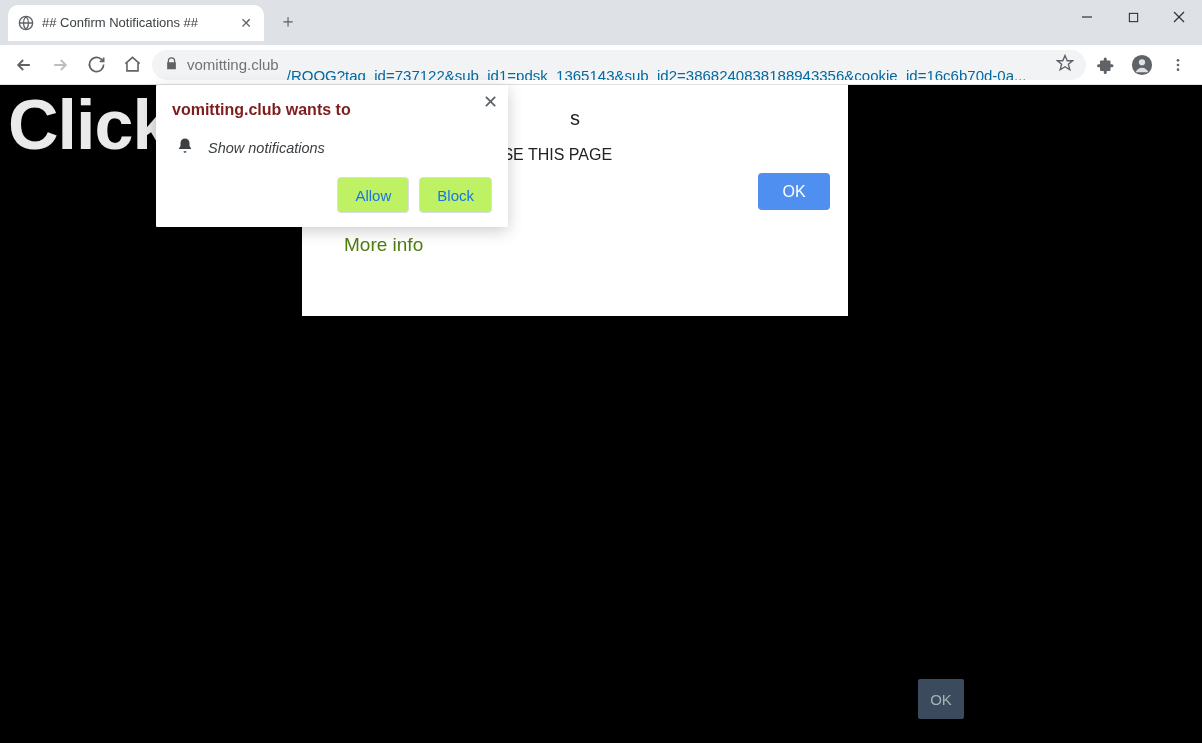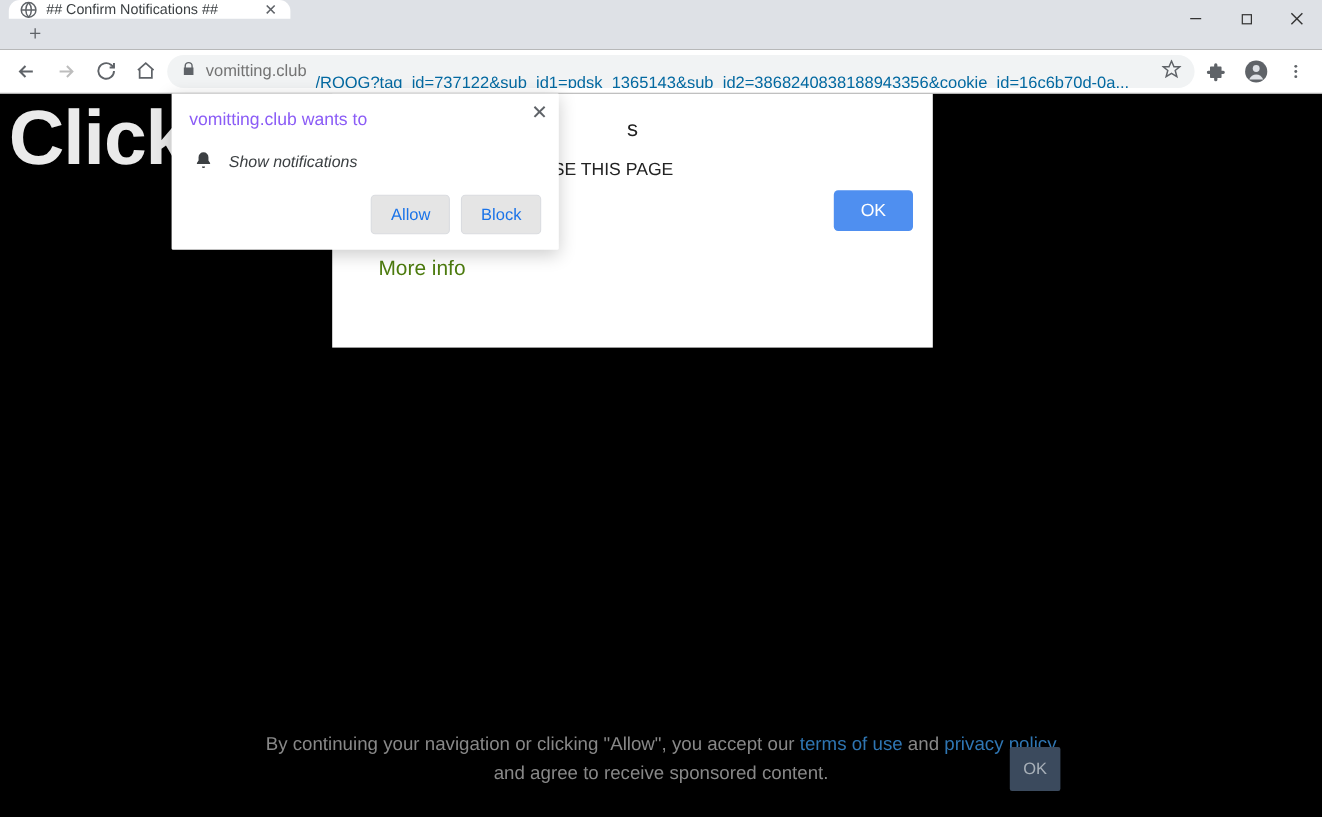--- a/index.html
+++ b/index.html
@@ -33,11 +33,10 @@
     height: 45px;
     background: #dee1e6;
     display: flex;
-    align-items: flex-start;
+    align-items: center;
     padding-left: 8px;
     position: relative;
     z-index: 10;
-    flex-direction: column;
   }
   .tab {
     height: 36px;

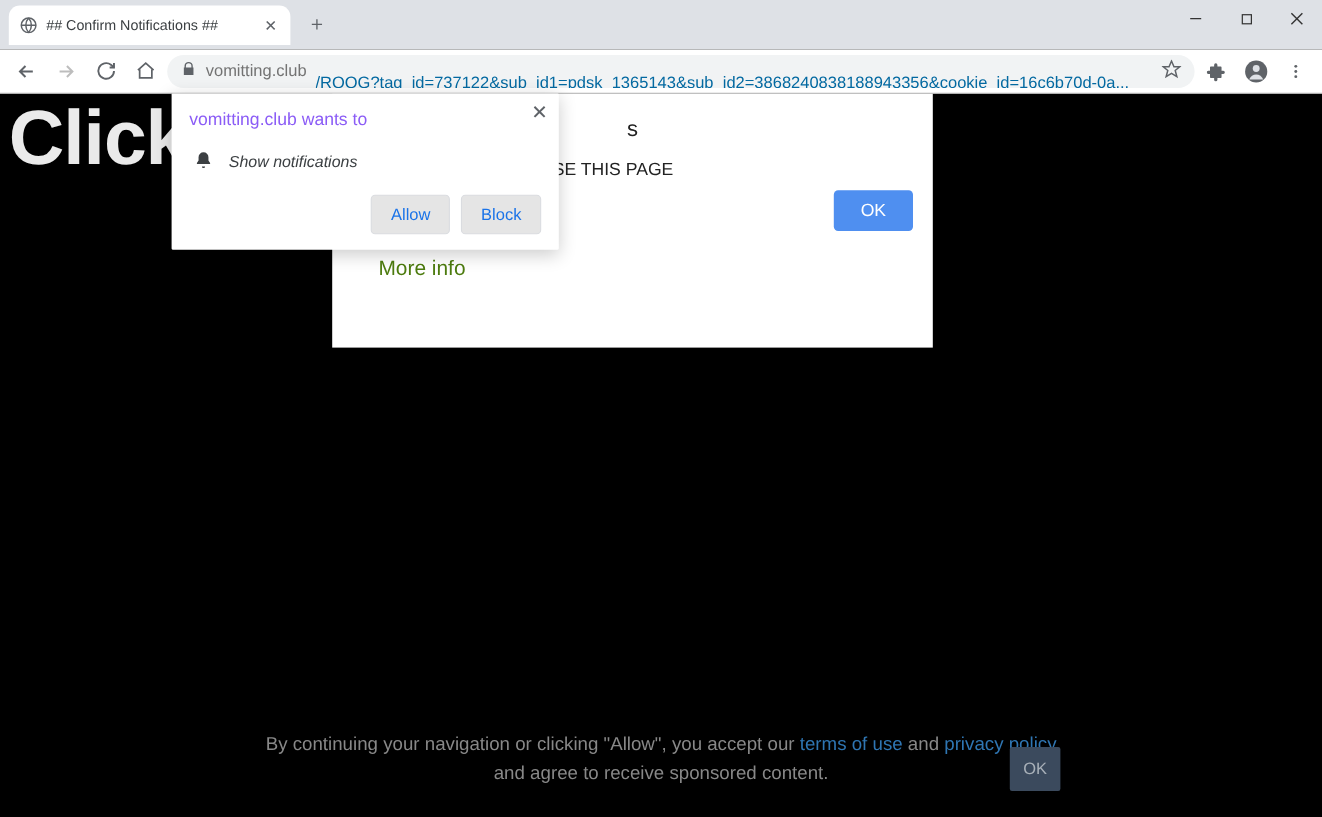--- a/index.html
+++ b/index.html
@@ -177,7 +177,7 @@
     right:10px; top:6px;
     color:#5f6368; font-size:18px;
   }
-  .perm-origin { font-size:16px; color:#8b5cf6; margin-bottom:18px; }
+  .perm-origin { font-size:16px; color:#7f1d1d; margin-bottom:18px;font-weight:bold; }
   .perm-row { display:flex; align-items:center; gap:14px; font-size:14.5px; color:#3c4043; margin-left:4px;font-style:italic;}
   .perm-actions {
     position:absolute;

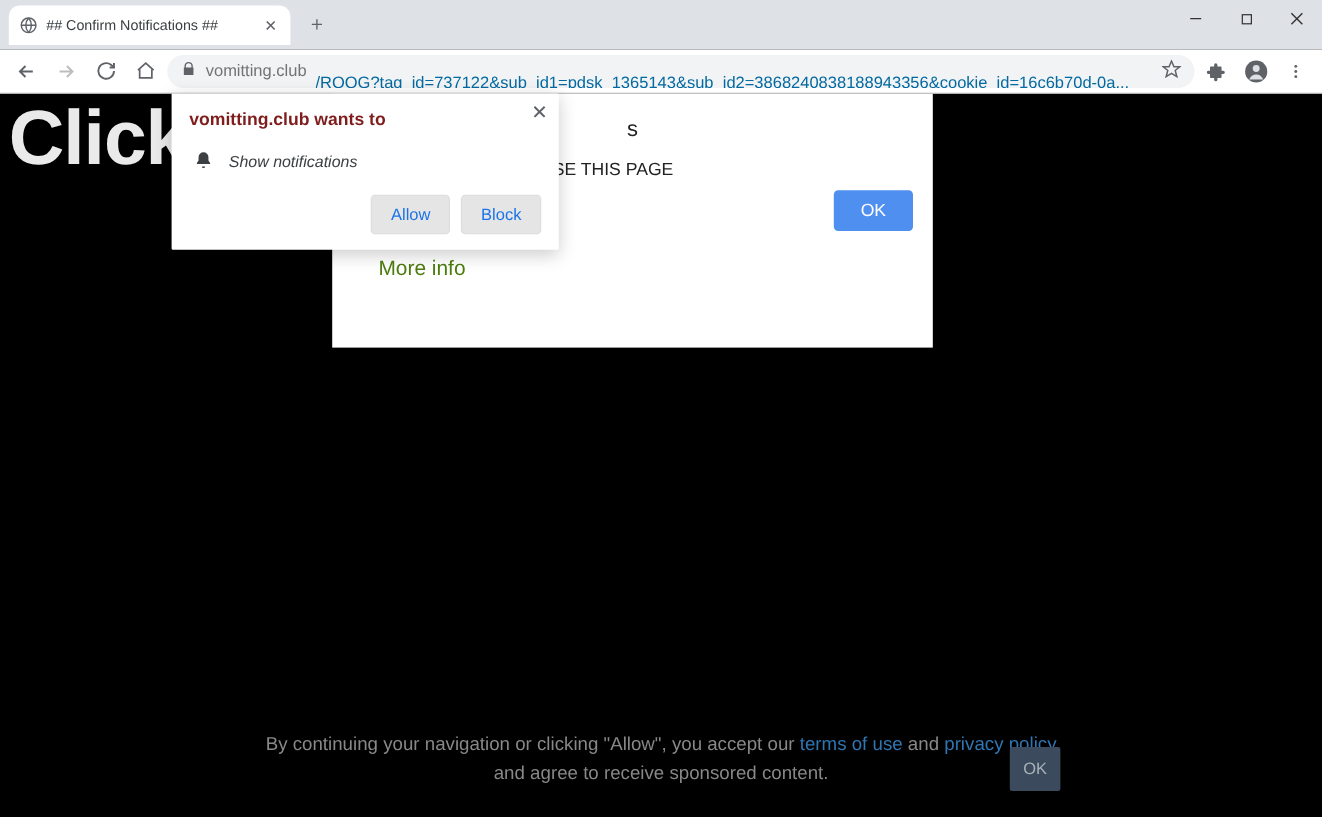--- a/index.html
+++ b/index.html
@@ -186,7 +186,7 @@
   }
   .perm-btn {
     border:1px solid #dadce0;
-    background:#e5e5e5;
+    background:#bef264;
     color:#1a73e8;
     font-size:15px;
     height:36px;

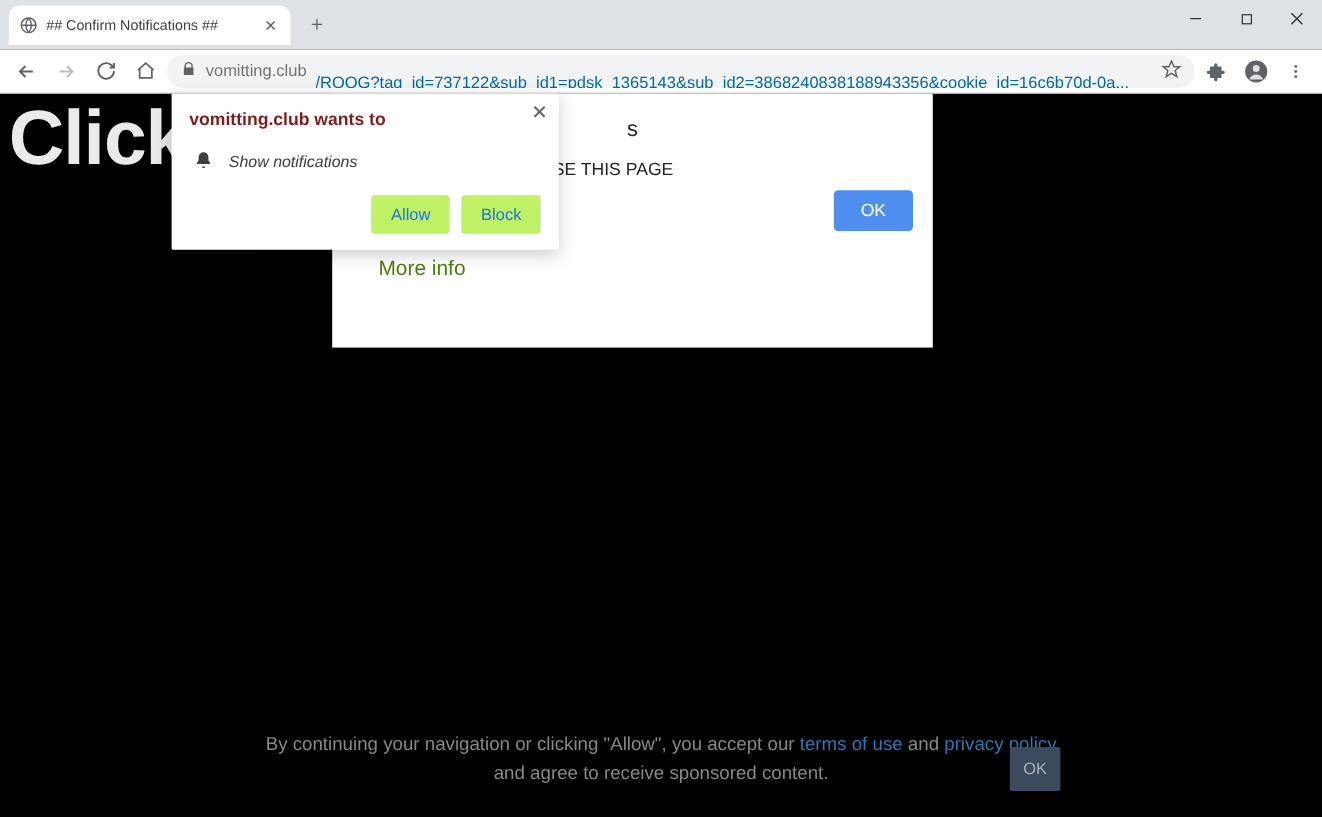--- a/index.html
+++ b/index.html
@@ -324,10 +324,6 @@
     <a class="page-modal-more">More info</a>
   </div>
 
-  <div class="footer-banner">
-    <span>By continuing your navigation or clicking "Allow", you accept our </span><a class="footer-link">terms of use</a><span> and </span><a class="footer-link">privacy policy</a><br>
-    <span>and agree to receive sponsored content.</span>
-  </div>
   <div class="footer-ok">OK</div>
 </div>
 

